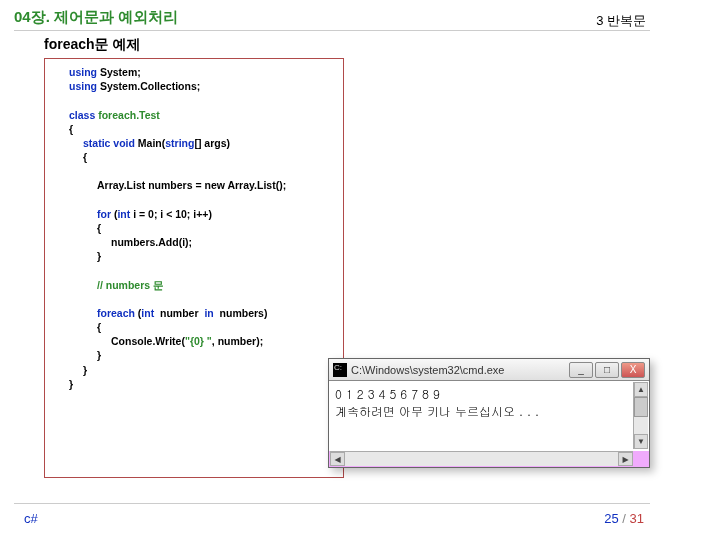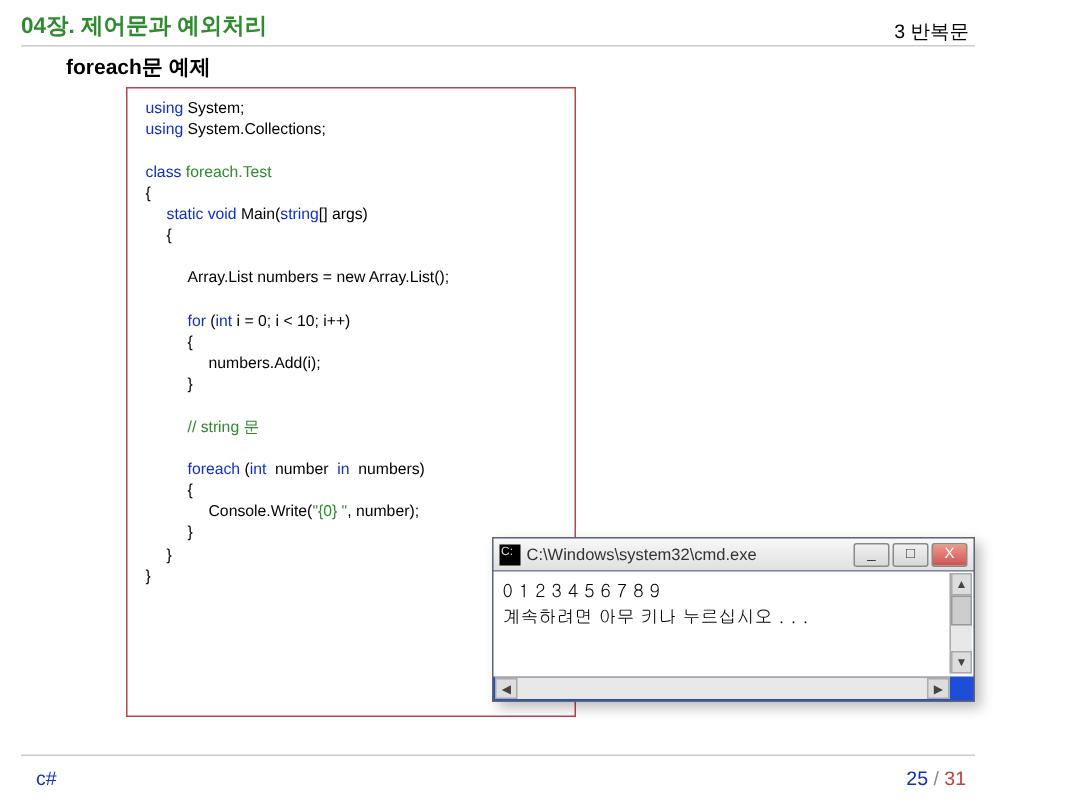--- a/index.html
+++ b/index.html
@@ -57,12 +57,11 @@
     height: 420px;
     border: 1px solid #b04a4a;
     background: #fff;
-    padding: 6px 12px;
+    padding: 6px 24px;
     font-size: 10.5px;
     line-height: 1.35;
     font-family: "Malgun Gothic", Arial, sans-serif;
-    font-weight: normal;
-    margin-left: 40px;
+    font-weight: bold;
   }
   .codebox div { white-space: pre; }
   .kw { color: #1030c0; }

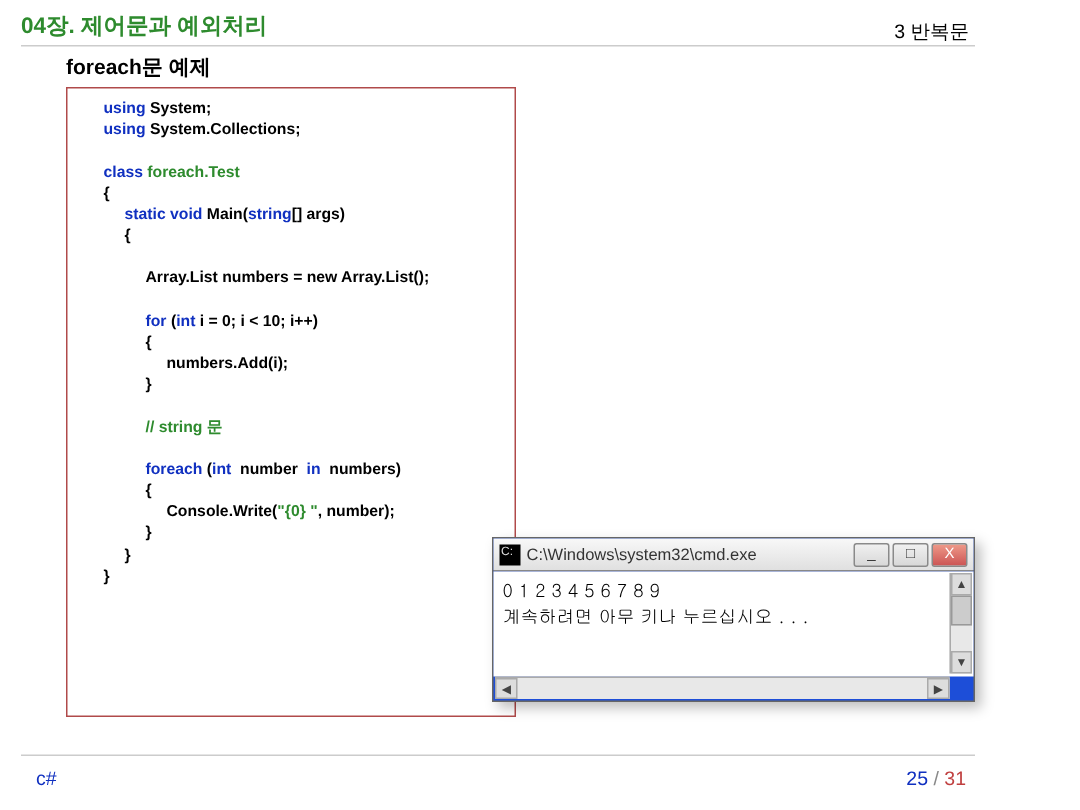--- a/index.html
+++ b/index.html
@@ -201,7 +201,7 @@
     <div class="ind3">numbers.Add(i);</div>
     <div class="ind2">}</div>
     <div>&nbsp;</div>
-    <div class="ind2 com">// string 문</div>
+    <div class="ind2 com">// numbers 문</div>
     <div>&nbsp;</div>
     <div class="ind2"><span class="kw">foreach</span><span> (</span><span class="kw">int</span><span>  number  </span><span class="kw">in</span><span>  numbers</span><span>)</span></div>
     <div class="ind2">{</div>

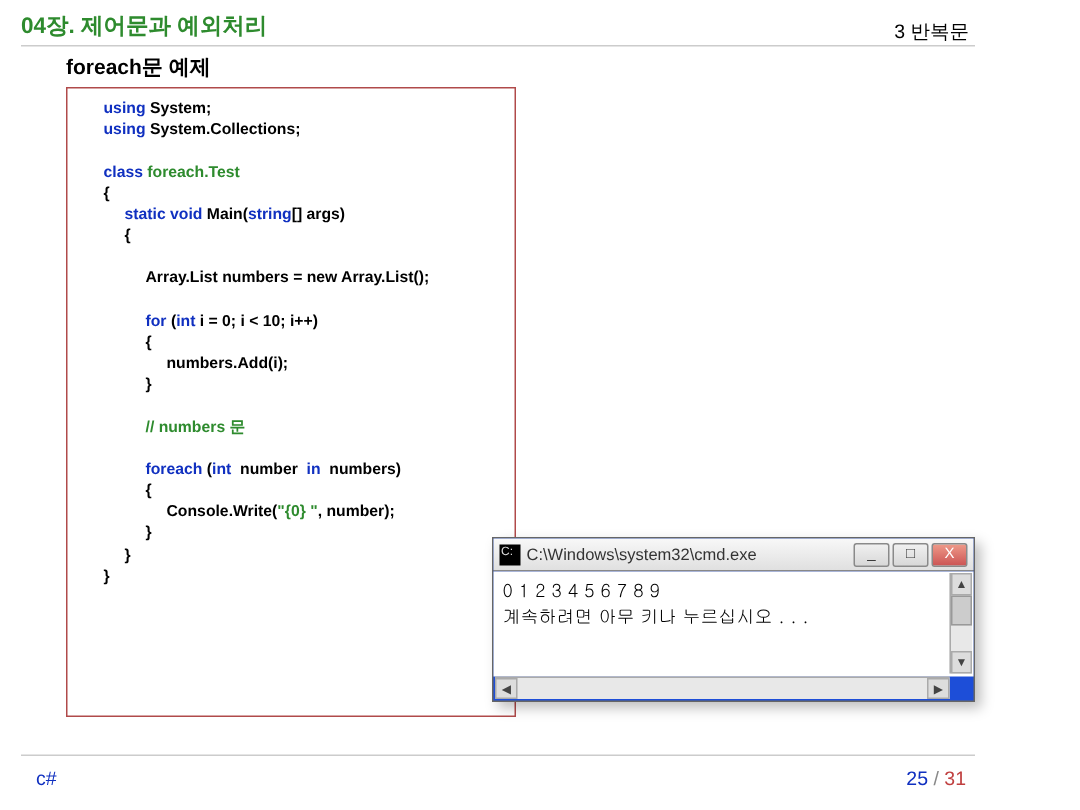--- a/index.html
+++ b/index.html
@@ -78,7 +78,7 @@
     height: 110px;
     border: 1px solid #666;
     box-shadow: 4px 4px 8px rgba(0,0,0,0.25);
-    background: #1d4ed8;
+    background: #f0abfc;
   }
   .titlebar {
     height: 22px;

